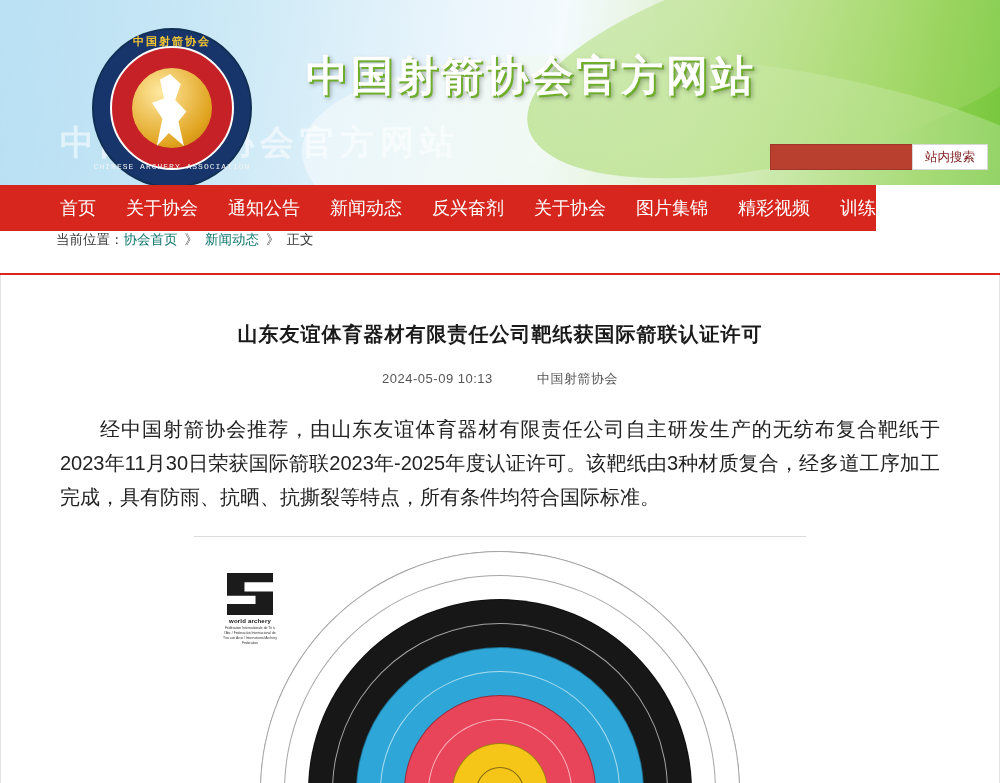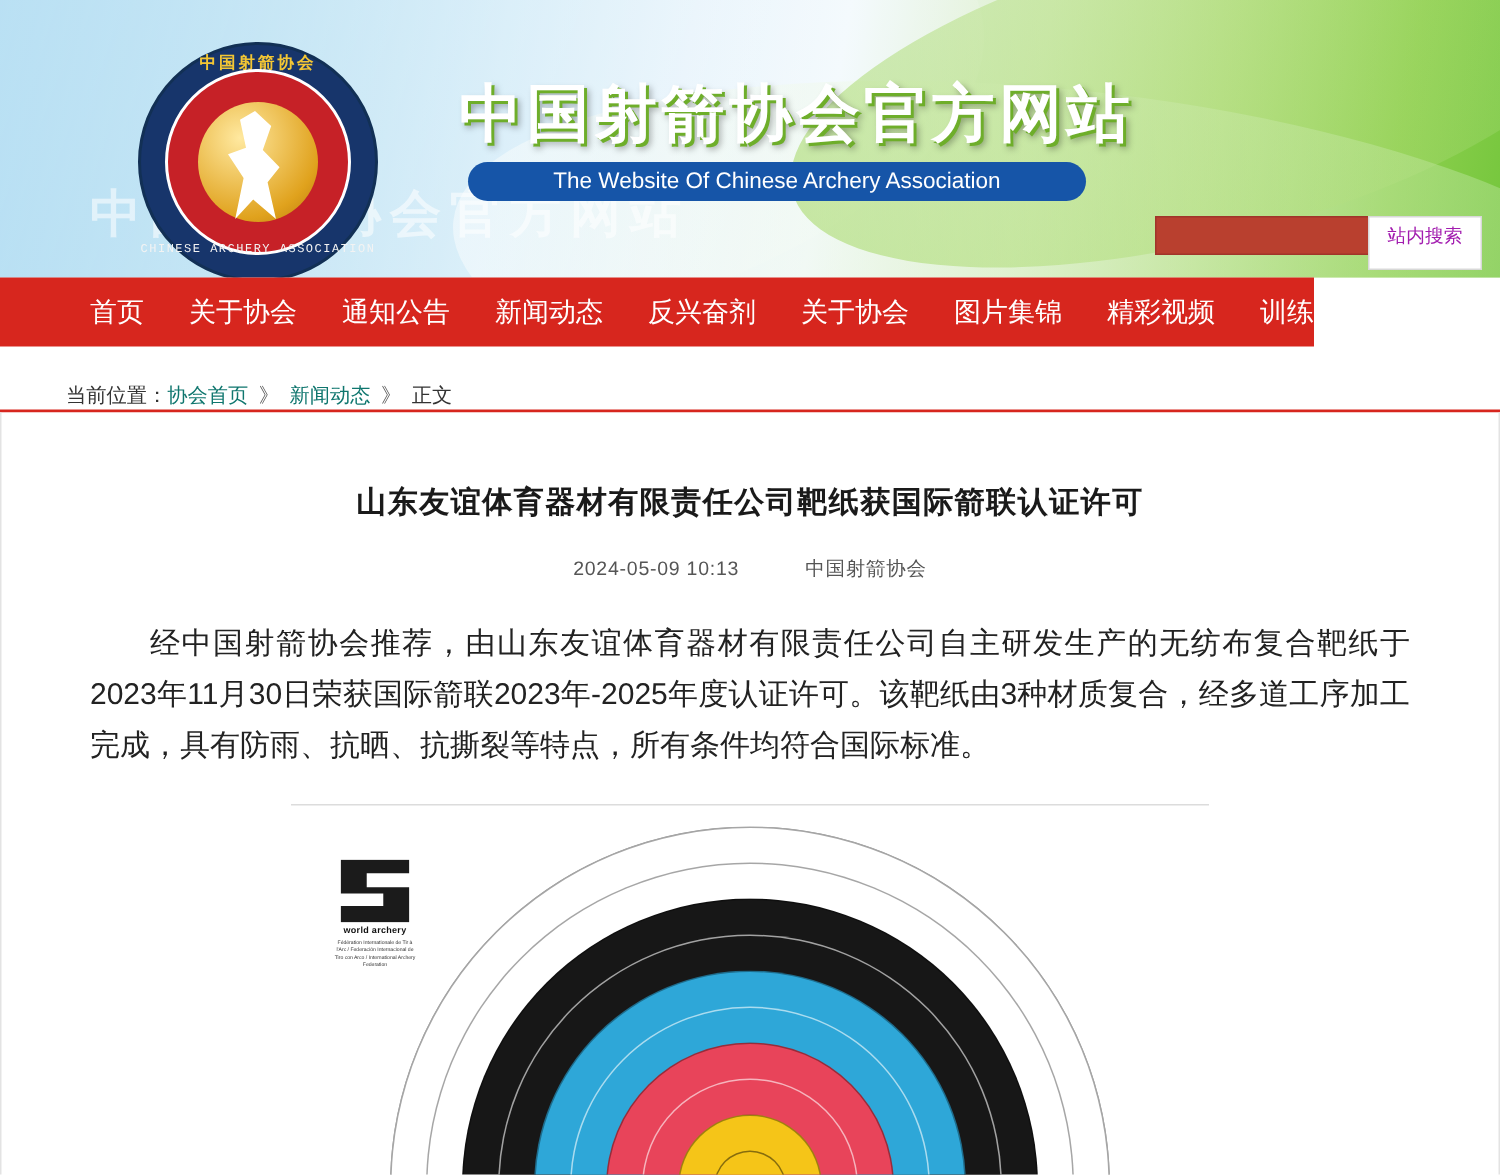--- a/index.html
+++ b/index.html
@@ -306,7 +306,6 @@
   </div>
 
   <div class="banner-title">中国射箭协会官方网站</div>
-  <div class="banner-subtitle">The Website Of Chinese Archery Association</div>
 
   <input class="search-box" type="text" value="" placeholder="" style="">
   <div class="search-btn">站内搜索</div>

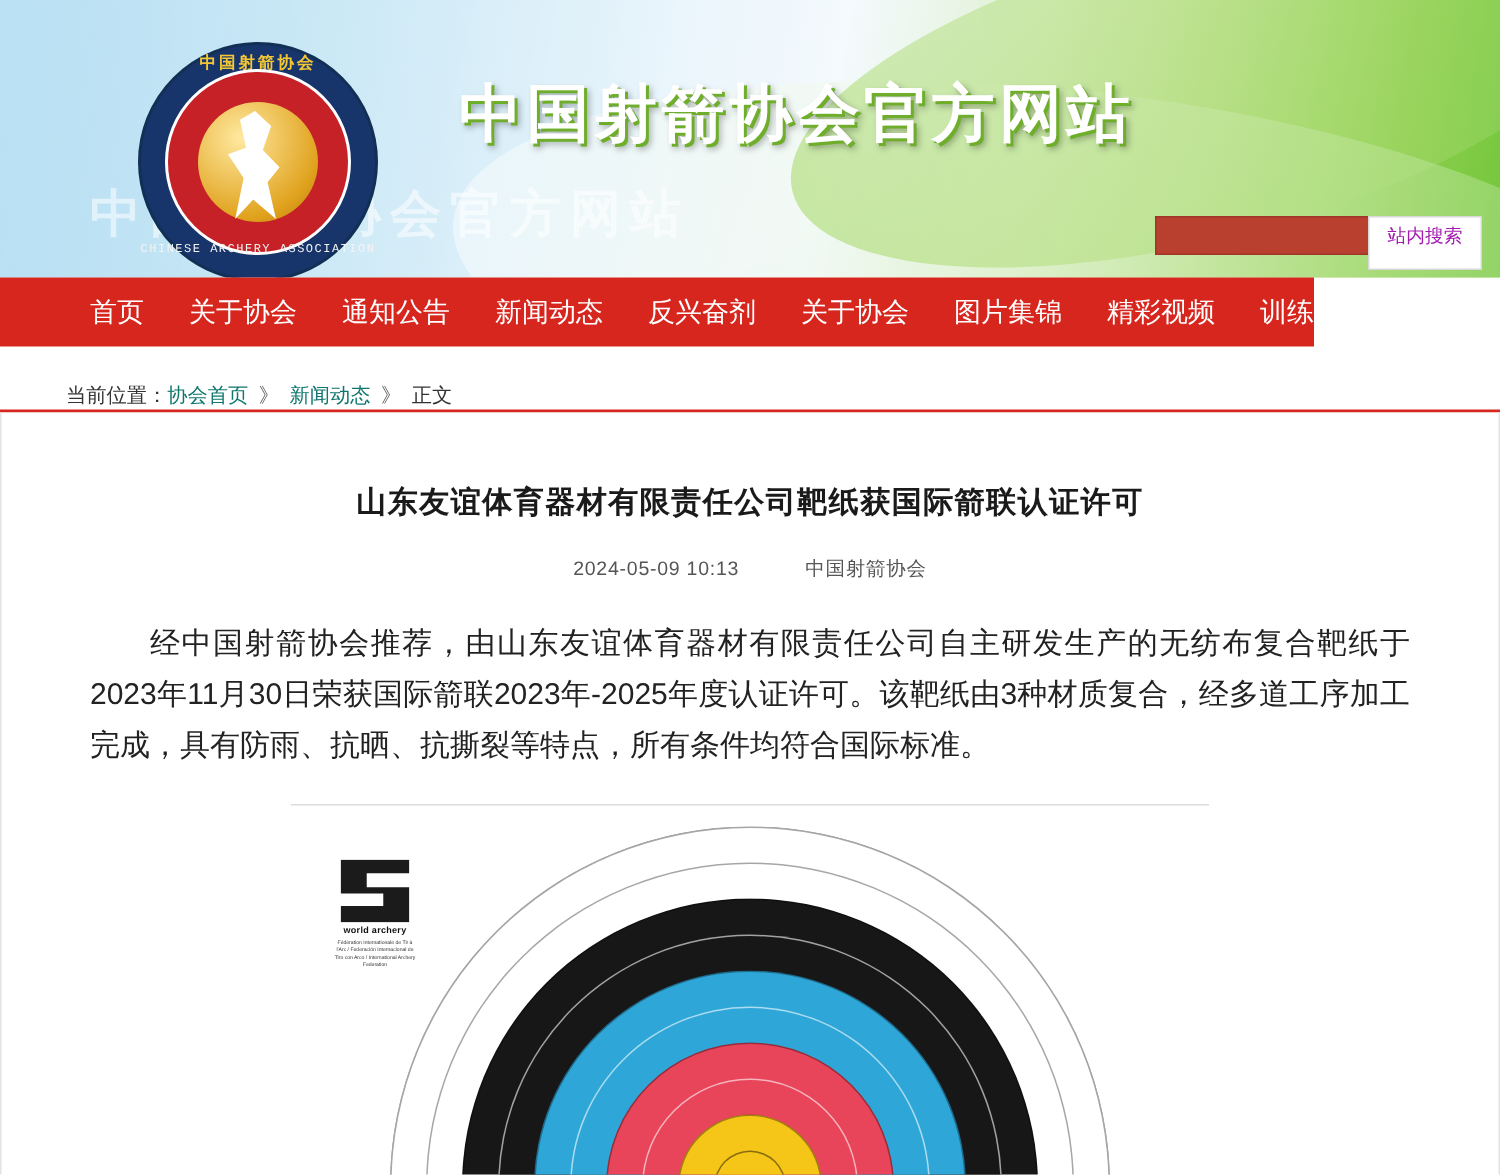--- a/index.html
+++ b/index.html
@@ -141,10 +141,10 @@
   .search-btn {
     position: absolute;
     right: 12px; top: 144px;
-    width: 76px; height: 36px;
+    width: 76px; height: 26px;
     background: #ffffff;
     border: 1px solid #d8d8d8;
-    color: #a21caf;
+    color: #7f1d1d;
     font-size: 12.5px;
     line-height: 24px;
     text-align: center;

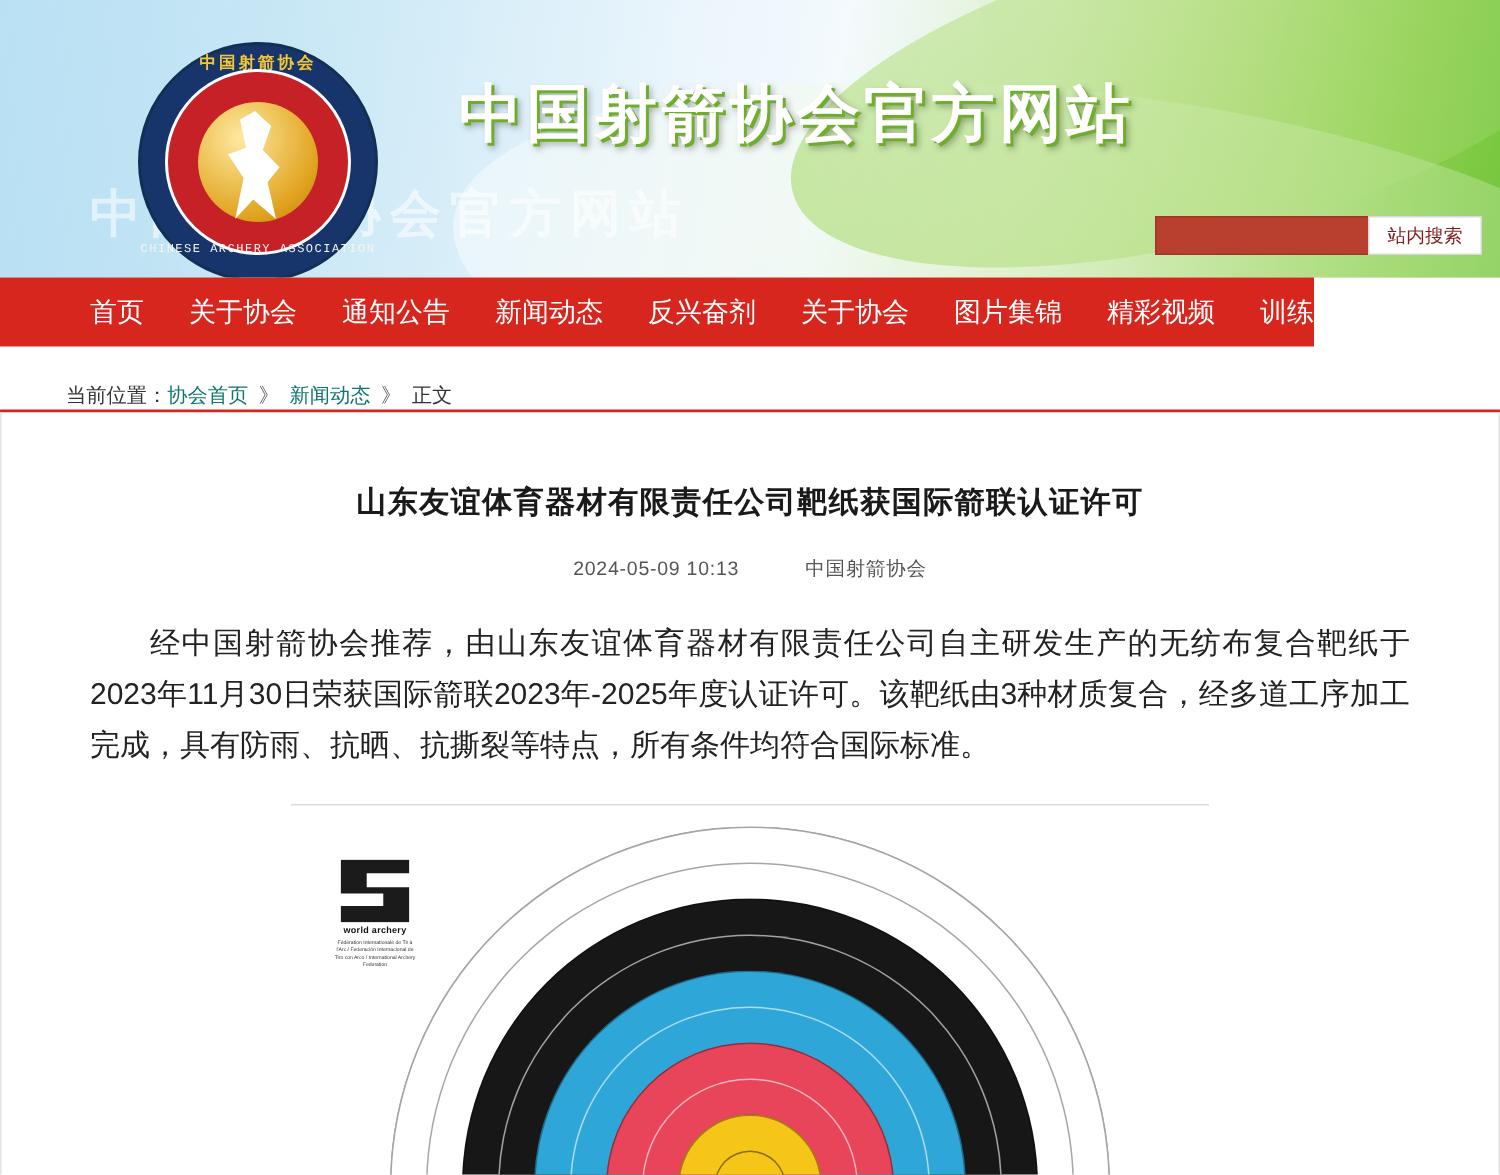--- a/index.html
+++ b/index.html
@@ -176,8 +176,8 @@
     height: 44px;
     background: #ffffff;
     display: flex;
-    align-items: flex-end;
-    padding-left: 44px;
+    align-items: flex-start;
+    padding-left: 56px;
     font-size: 13.5px;
     color: #333333;
     border-bottom: 2px solid #d7261e;

